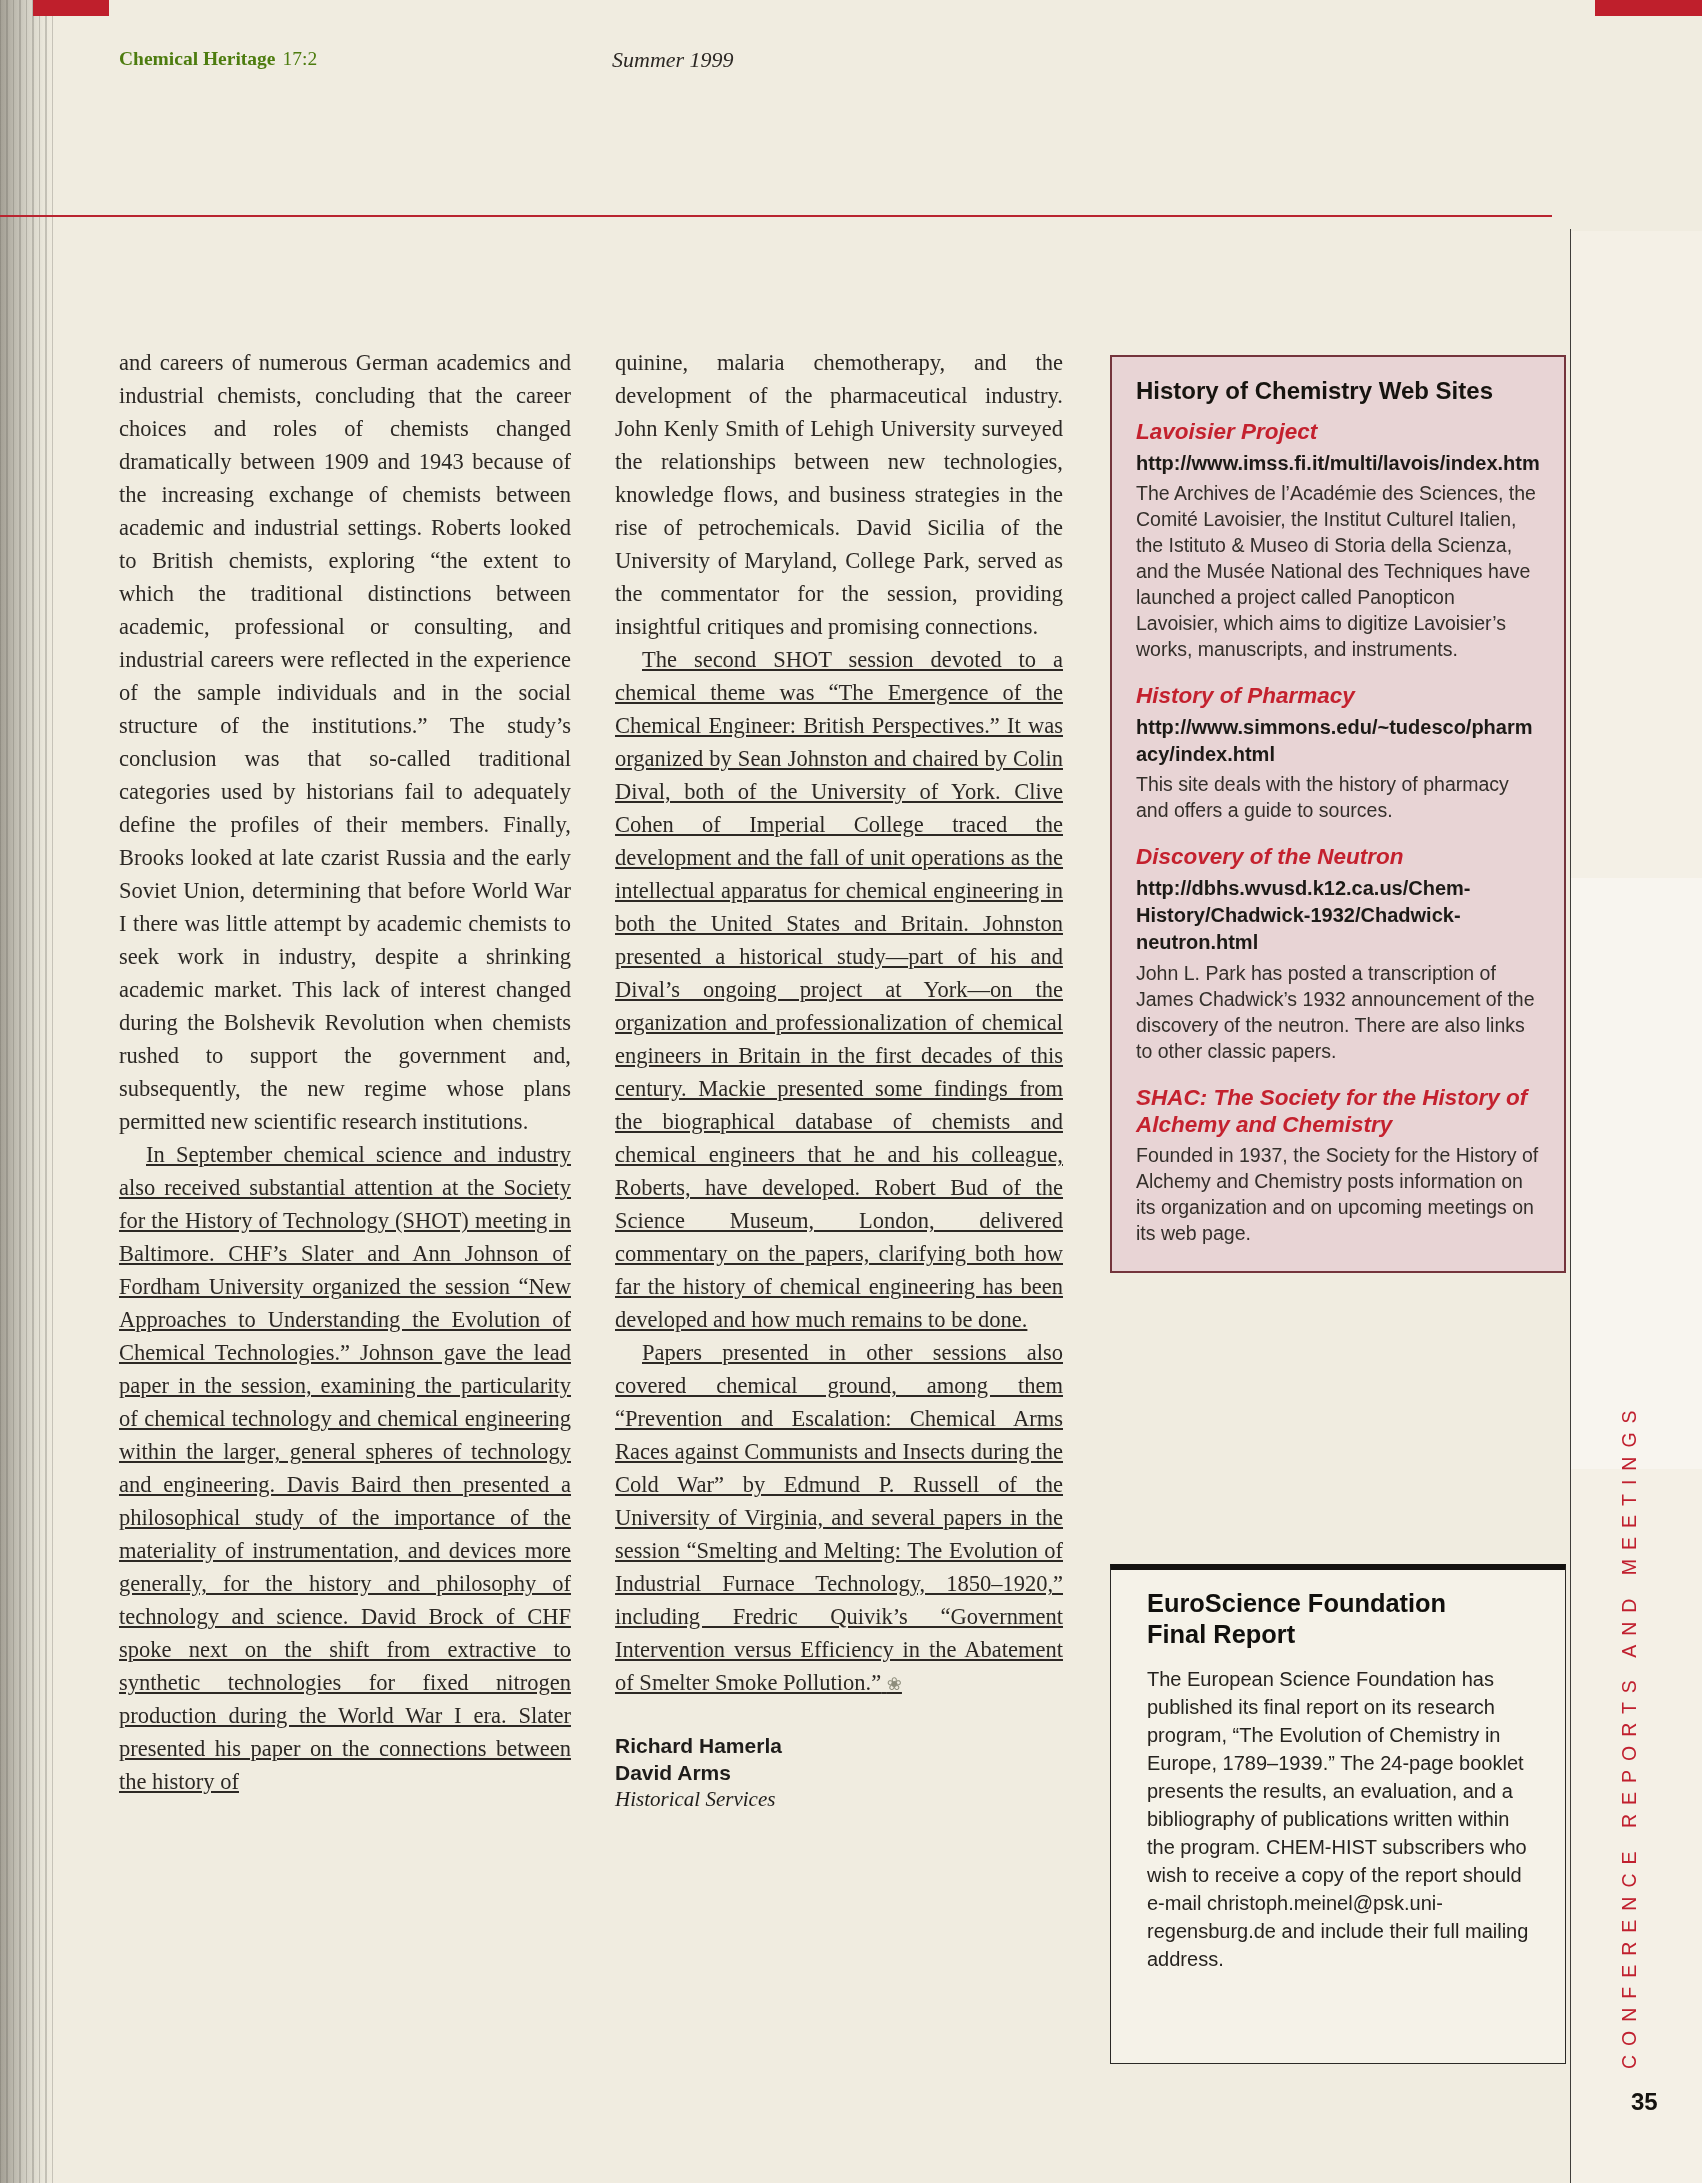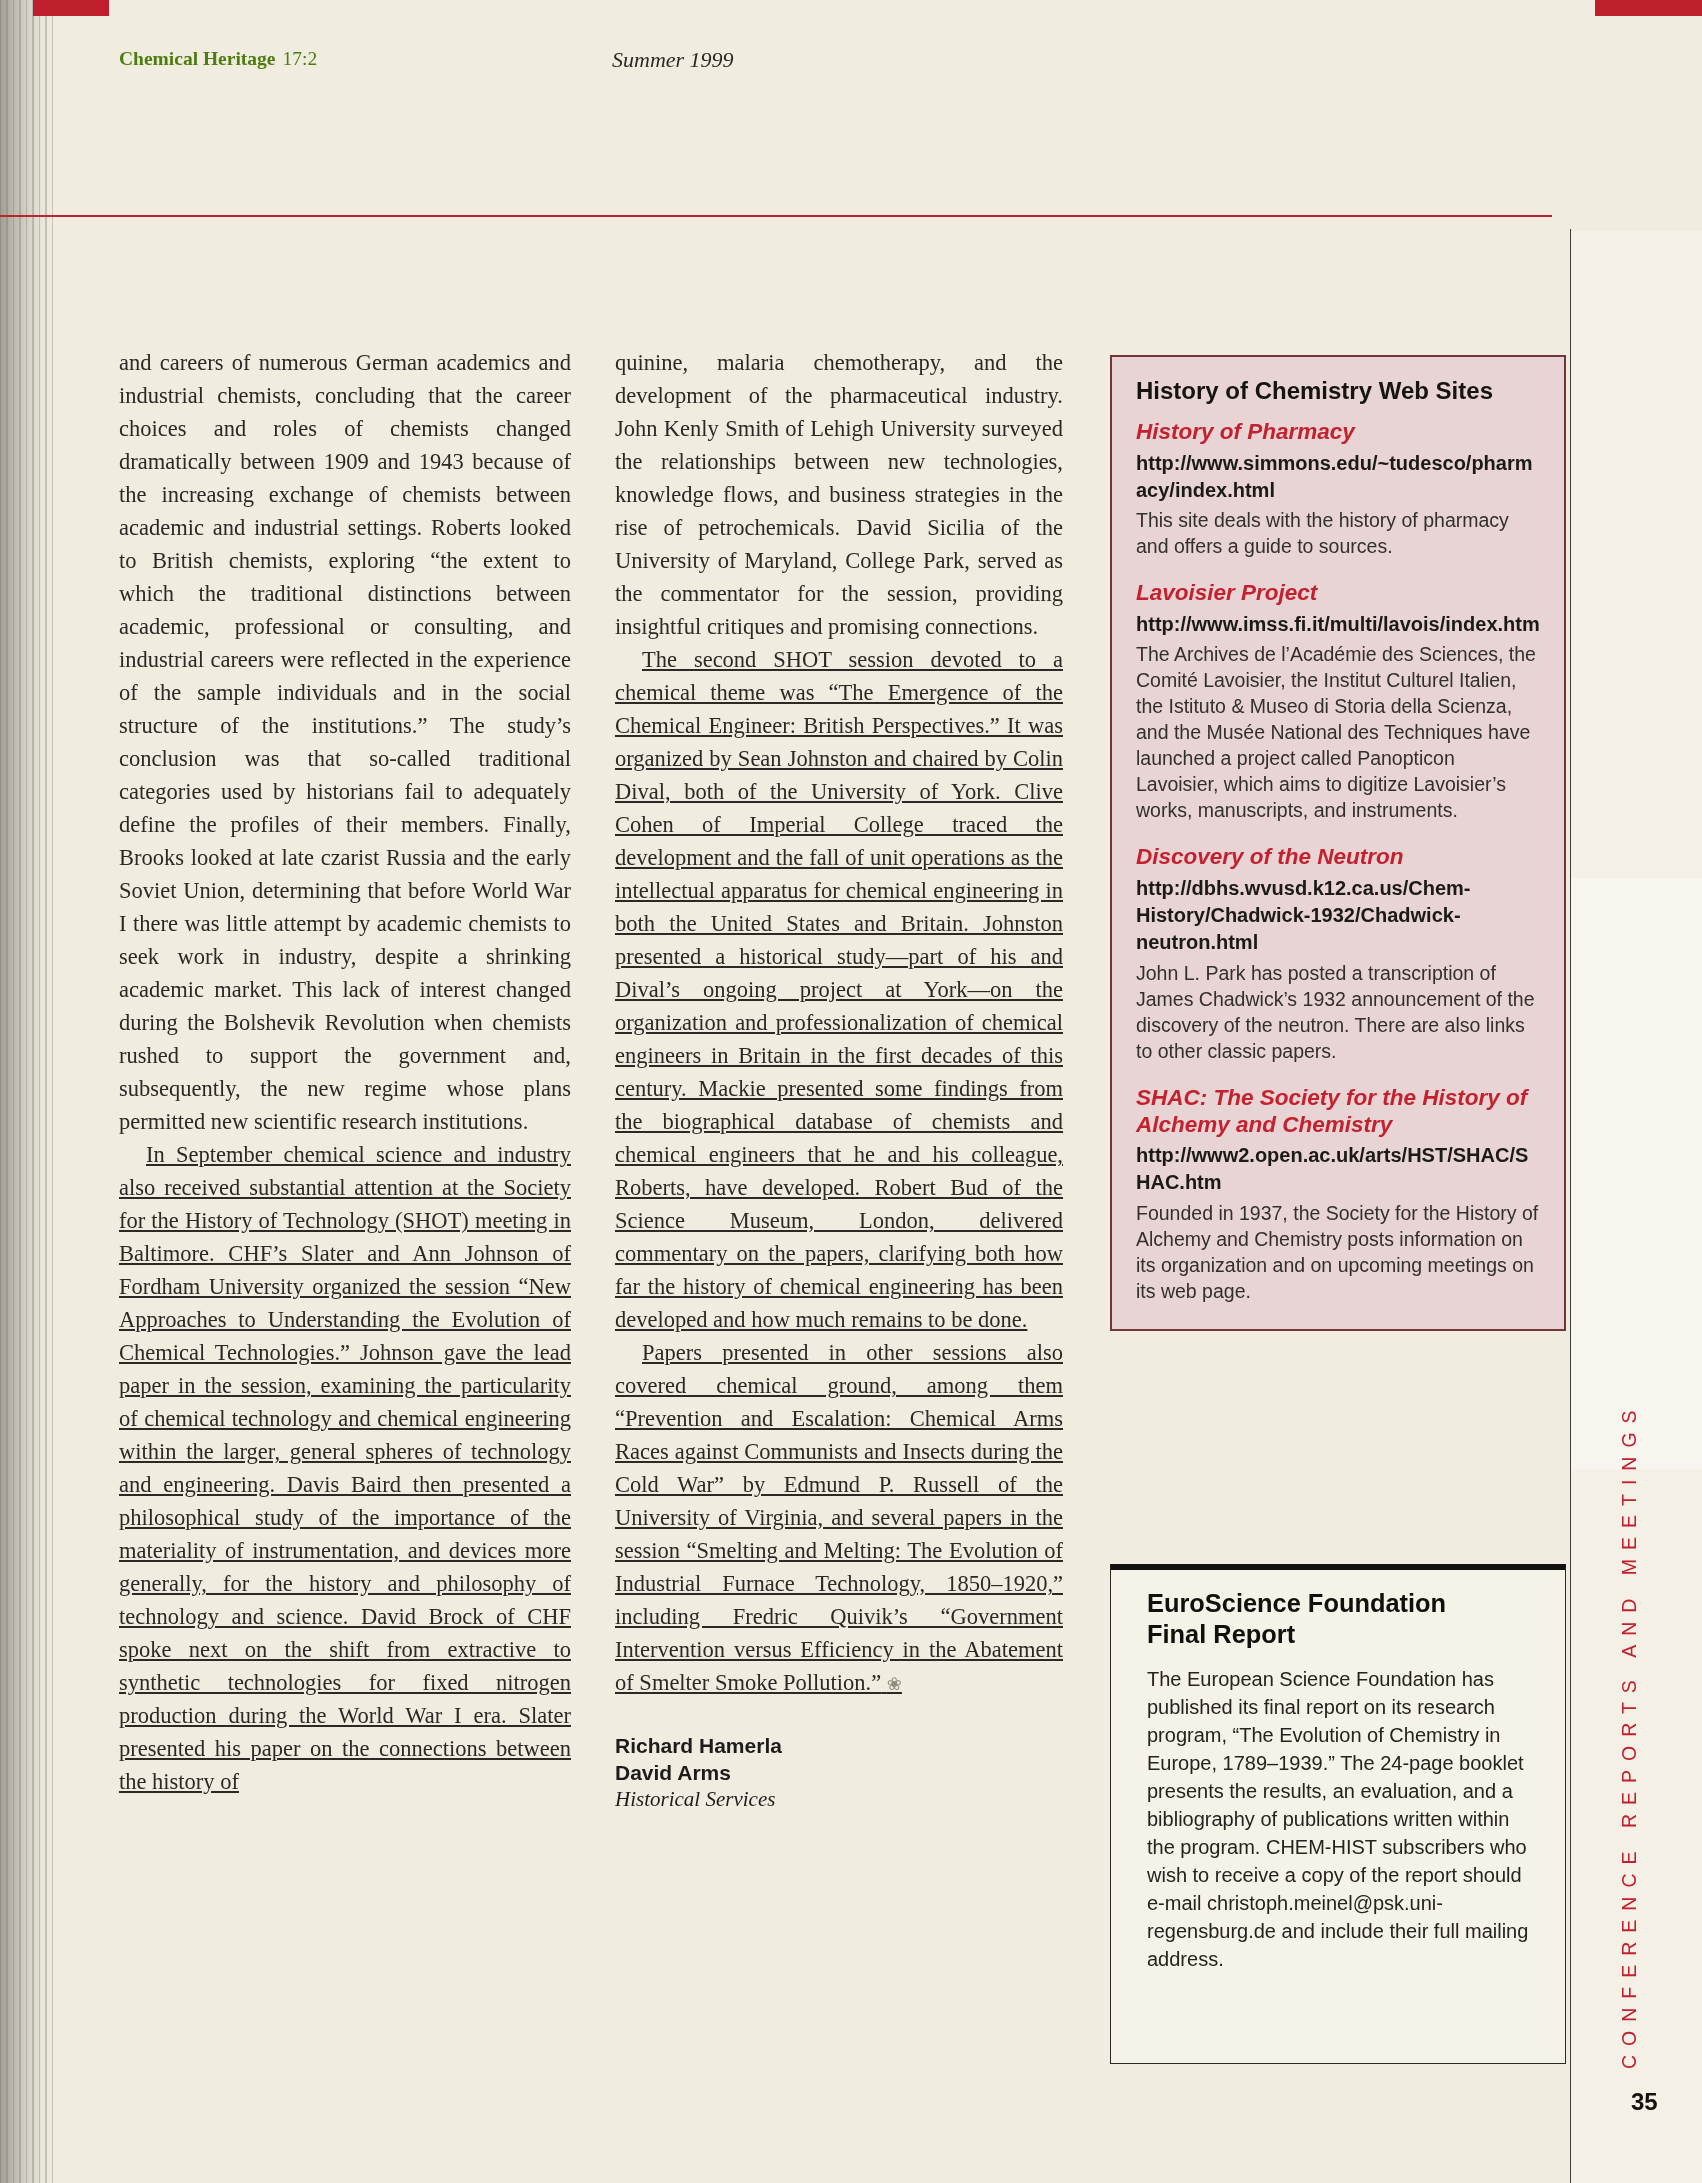--- a/index.html
+++ b/index.html
@@ -108,15 +108,15 @@
     <h2>History of Chemistry Web Sites</h2>
 
     <div class="entry">
+      <h3>Lavoisier Project</h3>
+      <div class="url">http://www.imss.fi.it/multi/lavois/index.htm</div>
+      <p class="desc">The Archives de l’Académie des Sciences, the Comité Lavoisier, the Institut Culturel Italien, the Istituto &amp; Museo di Storia della Scienza, and the Musée National des Techniques have launched a project called Panopticon Lavoisier, which aims to digitize Lavoisier’s works, manuscripts, and instruments.</p>
+    </div>
+
+    <div class="entry">
       <h3>History of Pharmacy</h3>
       <div class="url">http://www.simmons.edu/~tudesco/pharmacy/index.html</div>
       <p class="desc">This site deals with the history of pharmacy and offers a guide to sources.</p>
-    </div>
-
-    <div class="entry">
-      <h3>Lavoisier Project</h3>
-      <div class="url">http://www.imss.fi.it/multi/lavois/index.htm</div>
-      <p class="desc">The Archives de l’Académie des Sciences, the Comité Lavoisier, the Institut Culturel Italien, the Istituto &amp; Museo di Storia della Scienza, and the Musée National des Techniques have launched a project called Panopticon Lavoisier, which aims to digitize Lavoisier’s works, manuscripts, and instruments.</p>
     </div>
 
     <div class="entry">

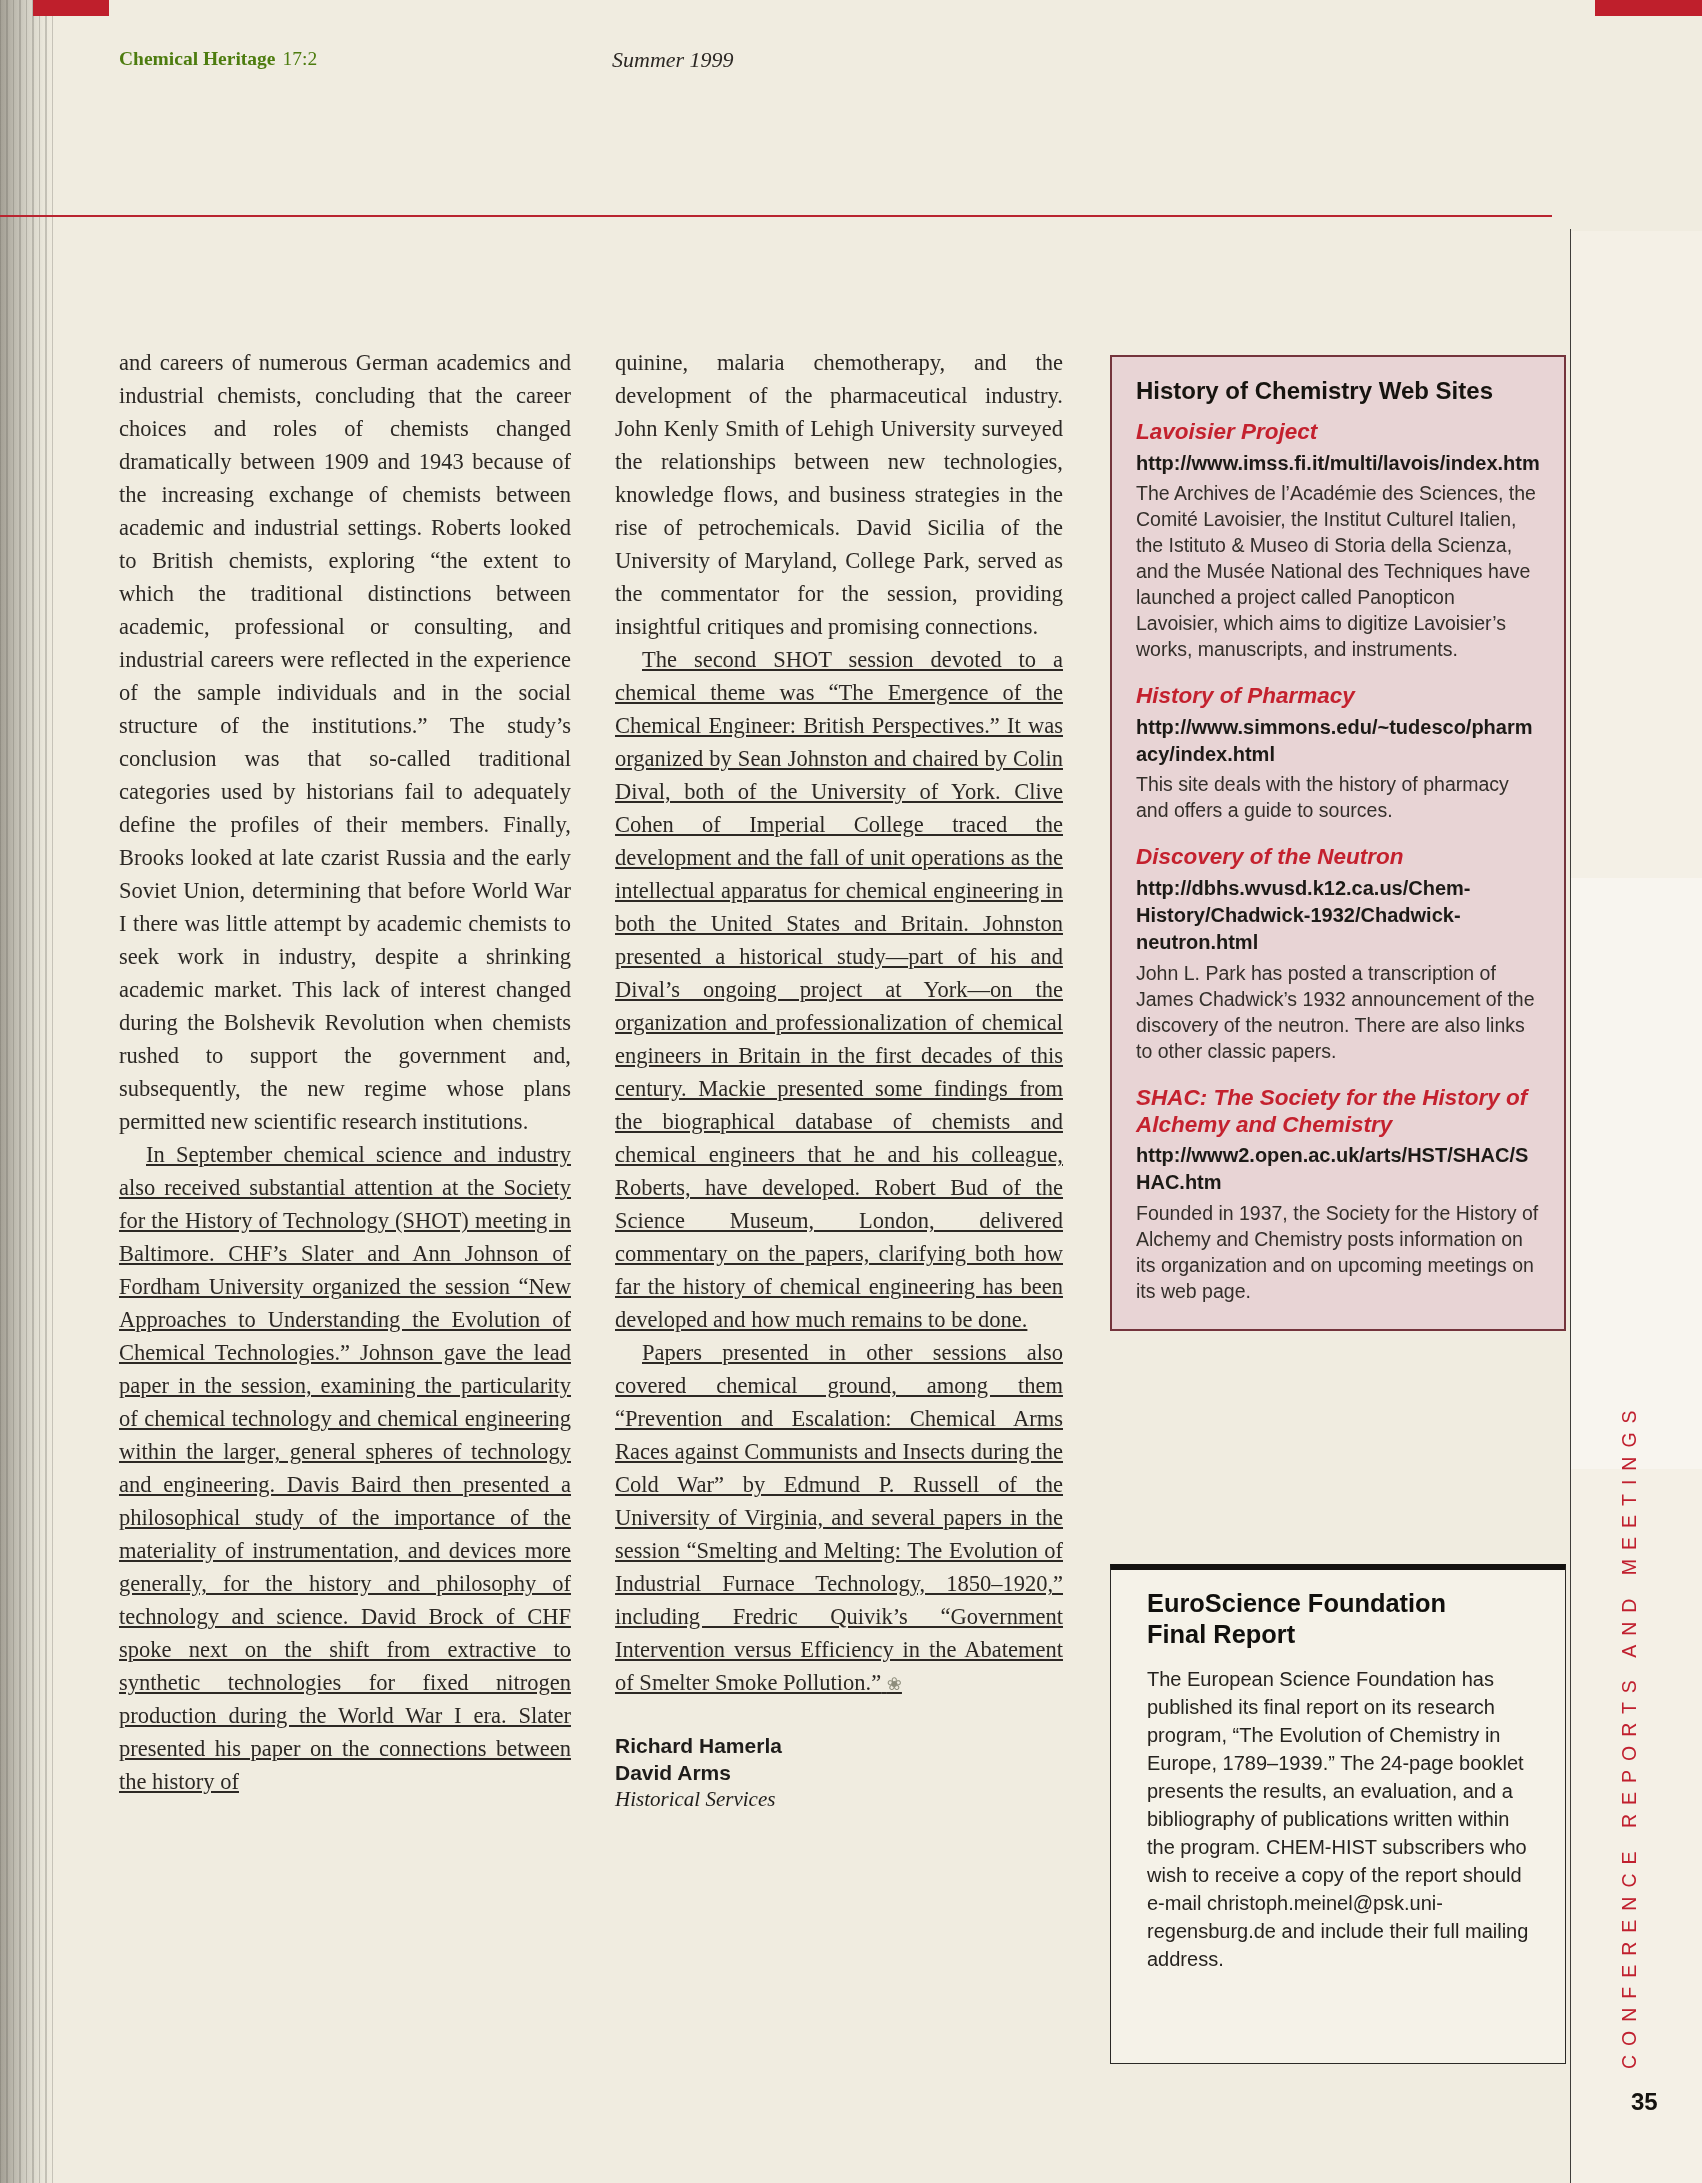--- a/index.html
+++ b/index.html
@@ -127,7 +127,6 @@
 
     <div class="entry">
       <h3>SHAC: The Society for the History of Alchemy and Chemistry</h3>
-      <div class="url">http://www2.open.ac.uk/arts/HST/SHAC/SHAC.htm</div>
       <p class="desc">Founded in 1937, the Society for the History of Alchemy and Chemistry posts information on its organization and on upcoming meetings on its web page.</p>
     </div>
   </aside>

